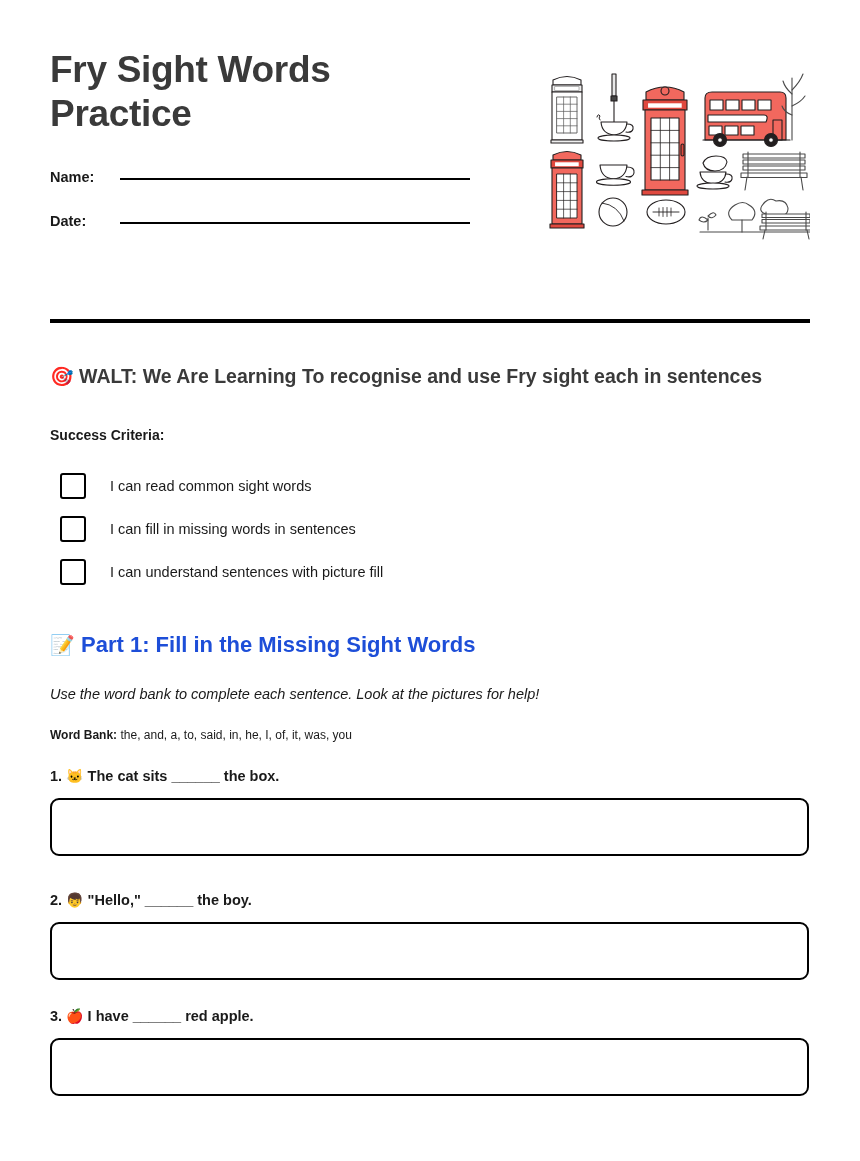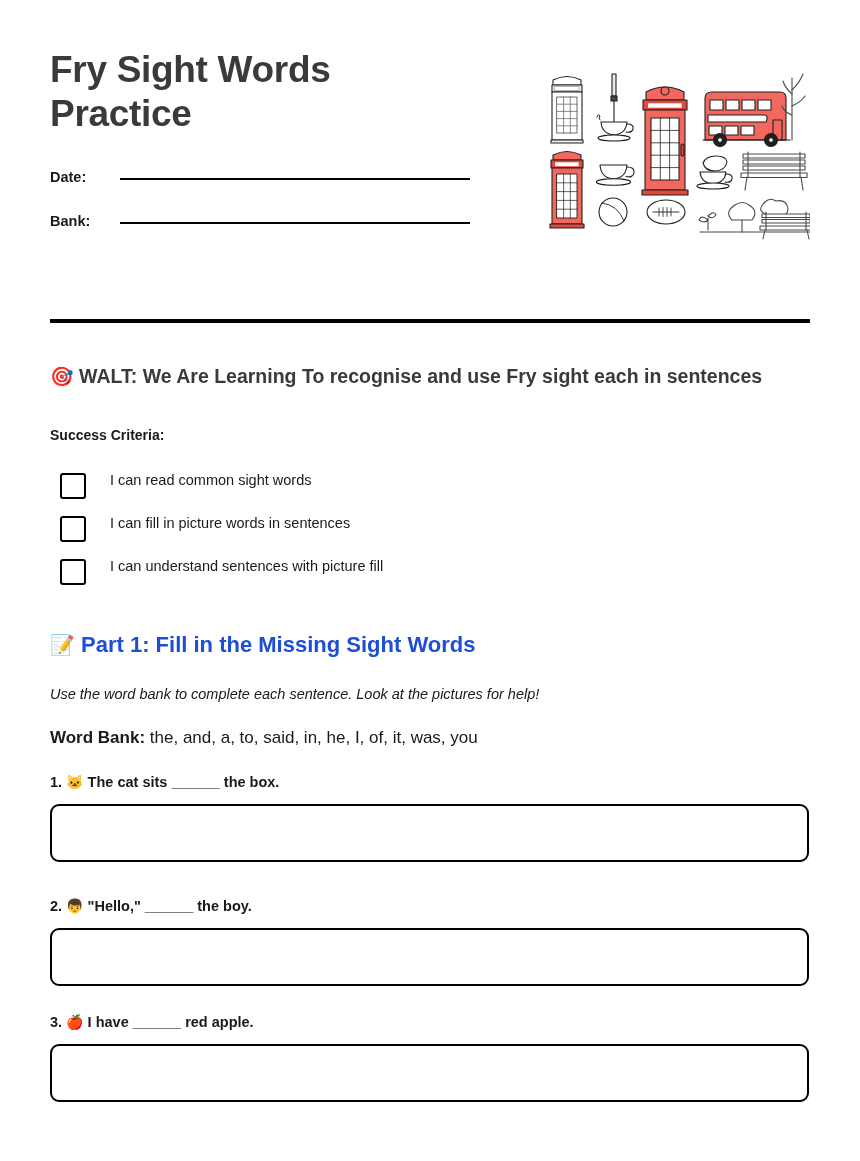--- a/index.html
+++ b/index.html
@@ -162,7 +162,7 @@
       <h1 class="doc-title">Fry Sight Words Practice</h1>
 
       <div class="field-row">
-        <span class="field-label">Date:</span>
+        <span class="field-label">Name:</span>
         <span class="field-line"></span>
       </div>
 

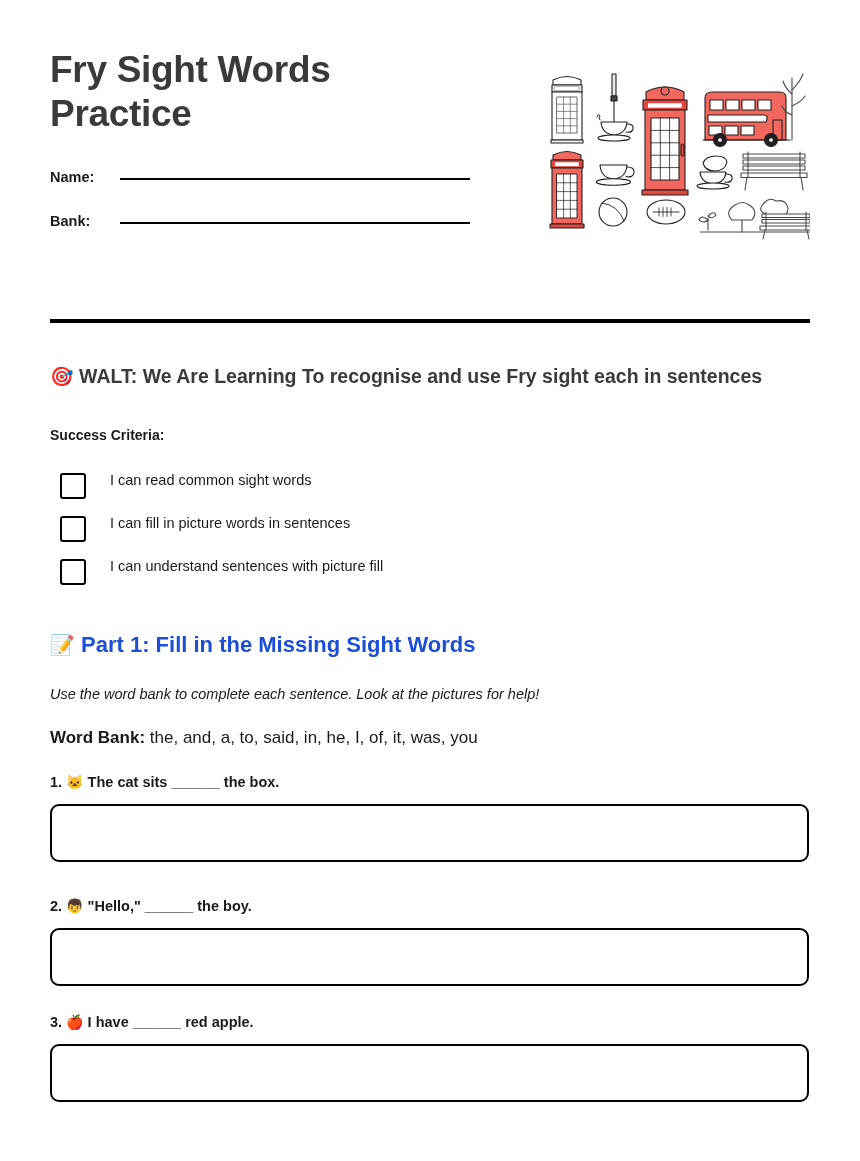--- a/index.html
+++ b/index.html
@@ -167,7 +167,7 @@
       </div>
 
       <div class="field-row">
-        <span class="field-label">Bank:</span>
+        <span class="field-label">Date:</span>
         <span class="field-line"></span>
       </div>
     </div>

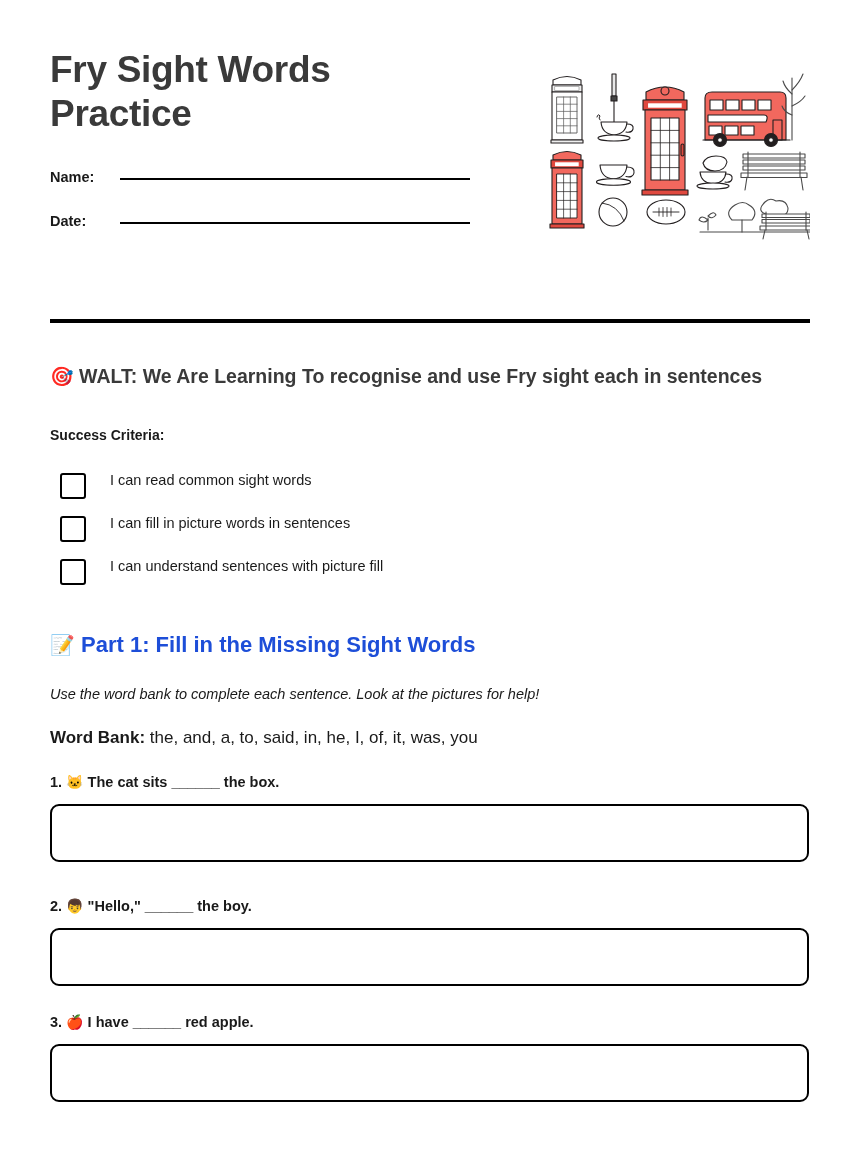--- a/index.html
+++ b/index.html
@@ -92,7 +92,7 @@
   .sc-list { margin: 30px 0 0 0; padding: 0; list-style: none; }
   .sc-item {
     display: flex;
-    align-items: flex-start;
+    align-items: center;
     margin-bottom: 17px;
     height: 26px;
   }

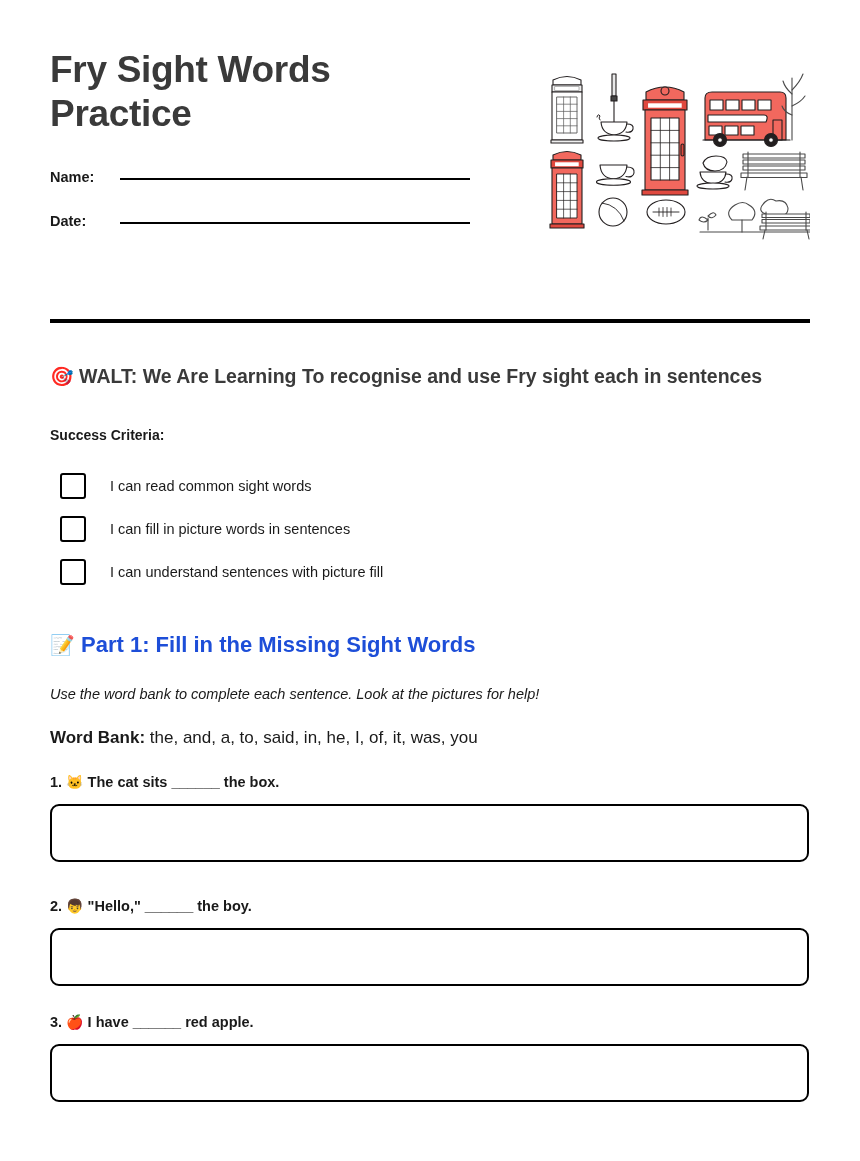--- a/index.html
+++ b/index.html
@@ -351,7 +351,7 @@
     </li>
     <li class="sc-item">
       <span class="checkbox"></span>
-      <span class="sc-label">I can fill in picture words in sentences</span>
+      <span class="sc-label">I can fill in missing words in sentences</span>
     </li>
     <li class="sc-item">
       <span class="checkbox"></span>

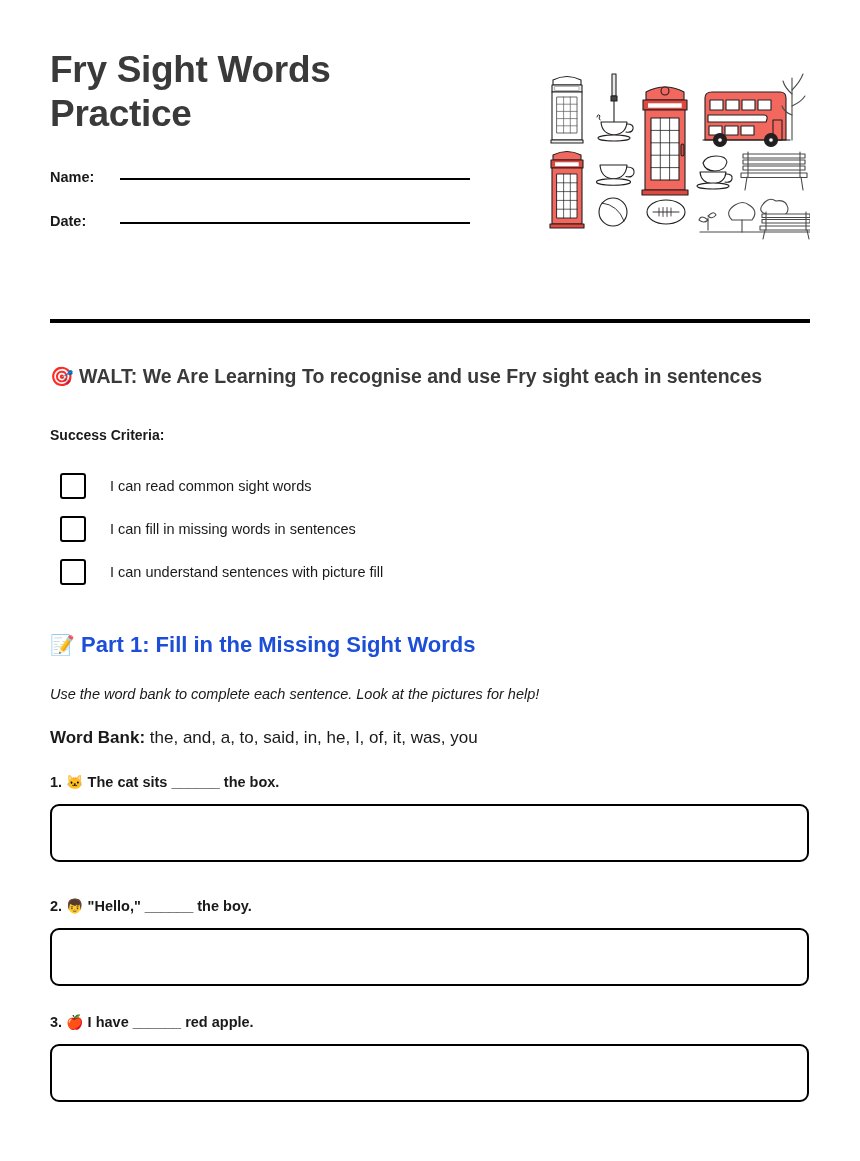--- a/index.html
+++ b/index.html
@@ -127,7 +127,7 @@
     margin: 26px 0 0 0;
   }
   .word-bank {
-    font-size: 17px;
+    font-size: 12px;
     margin: 26px 0 0 0;
     color: #1a1a1a;
   }

